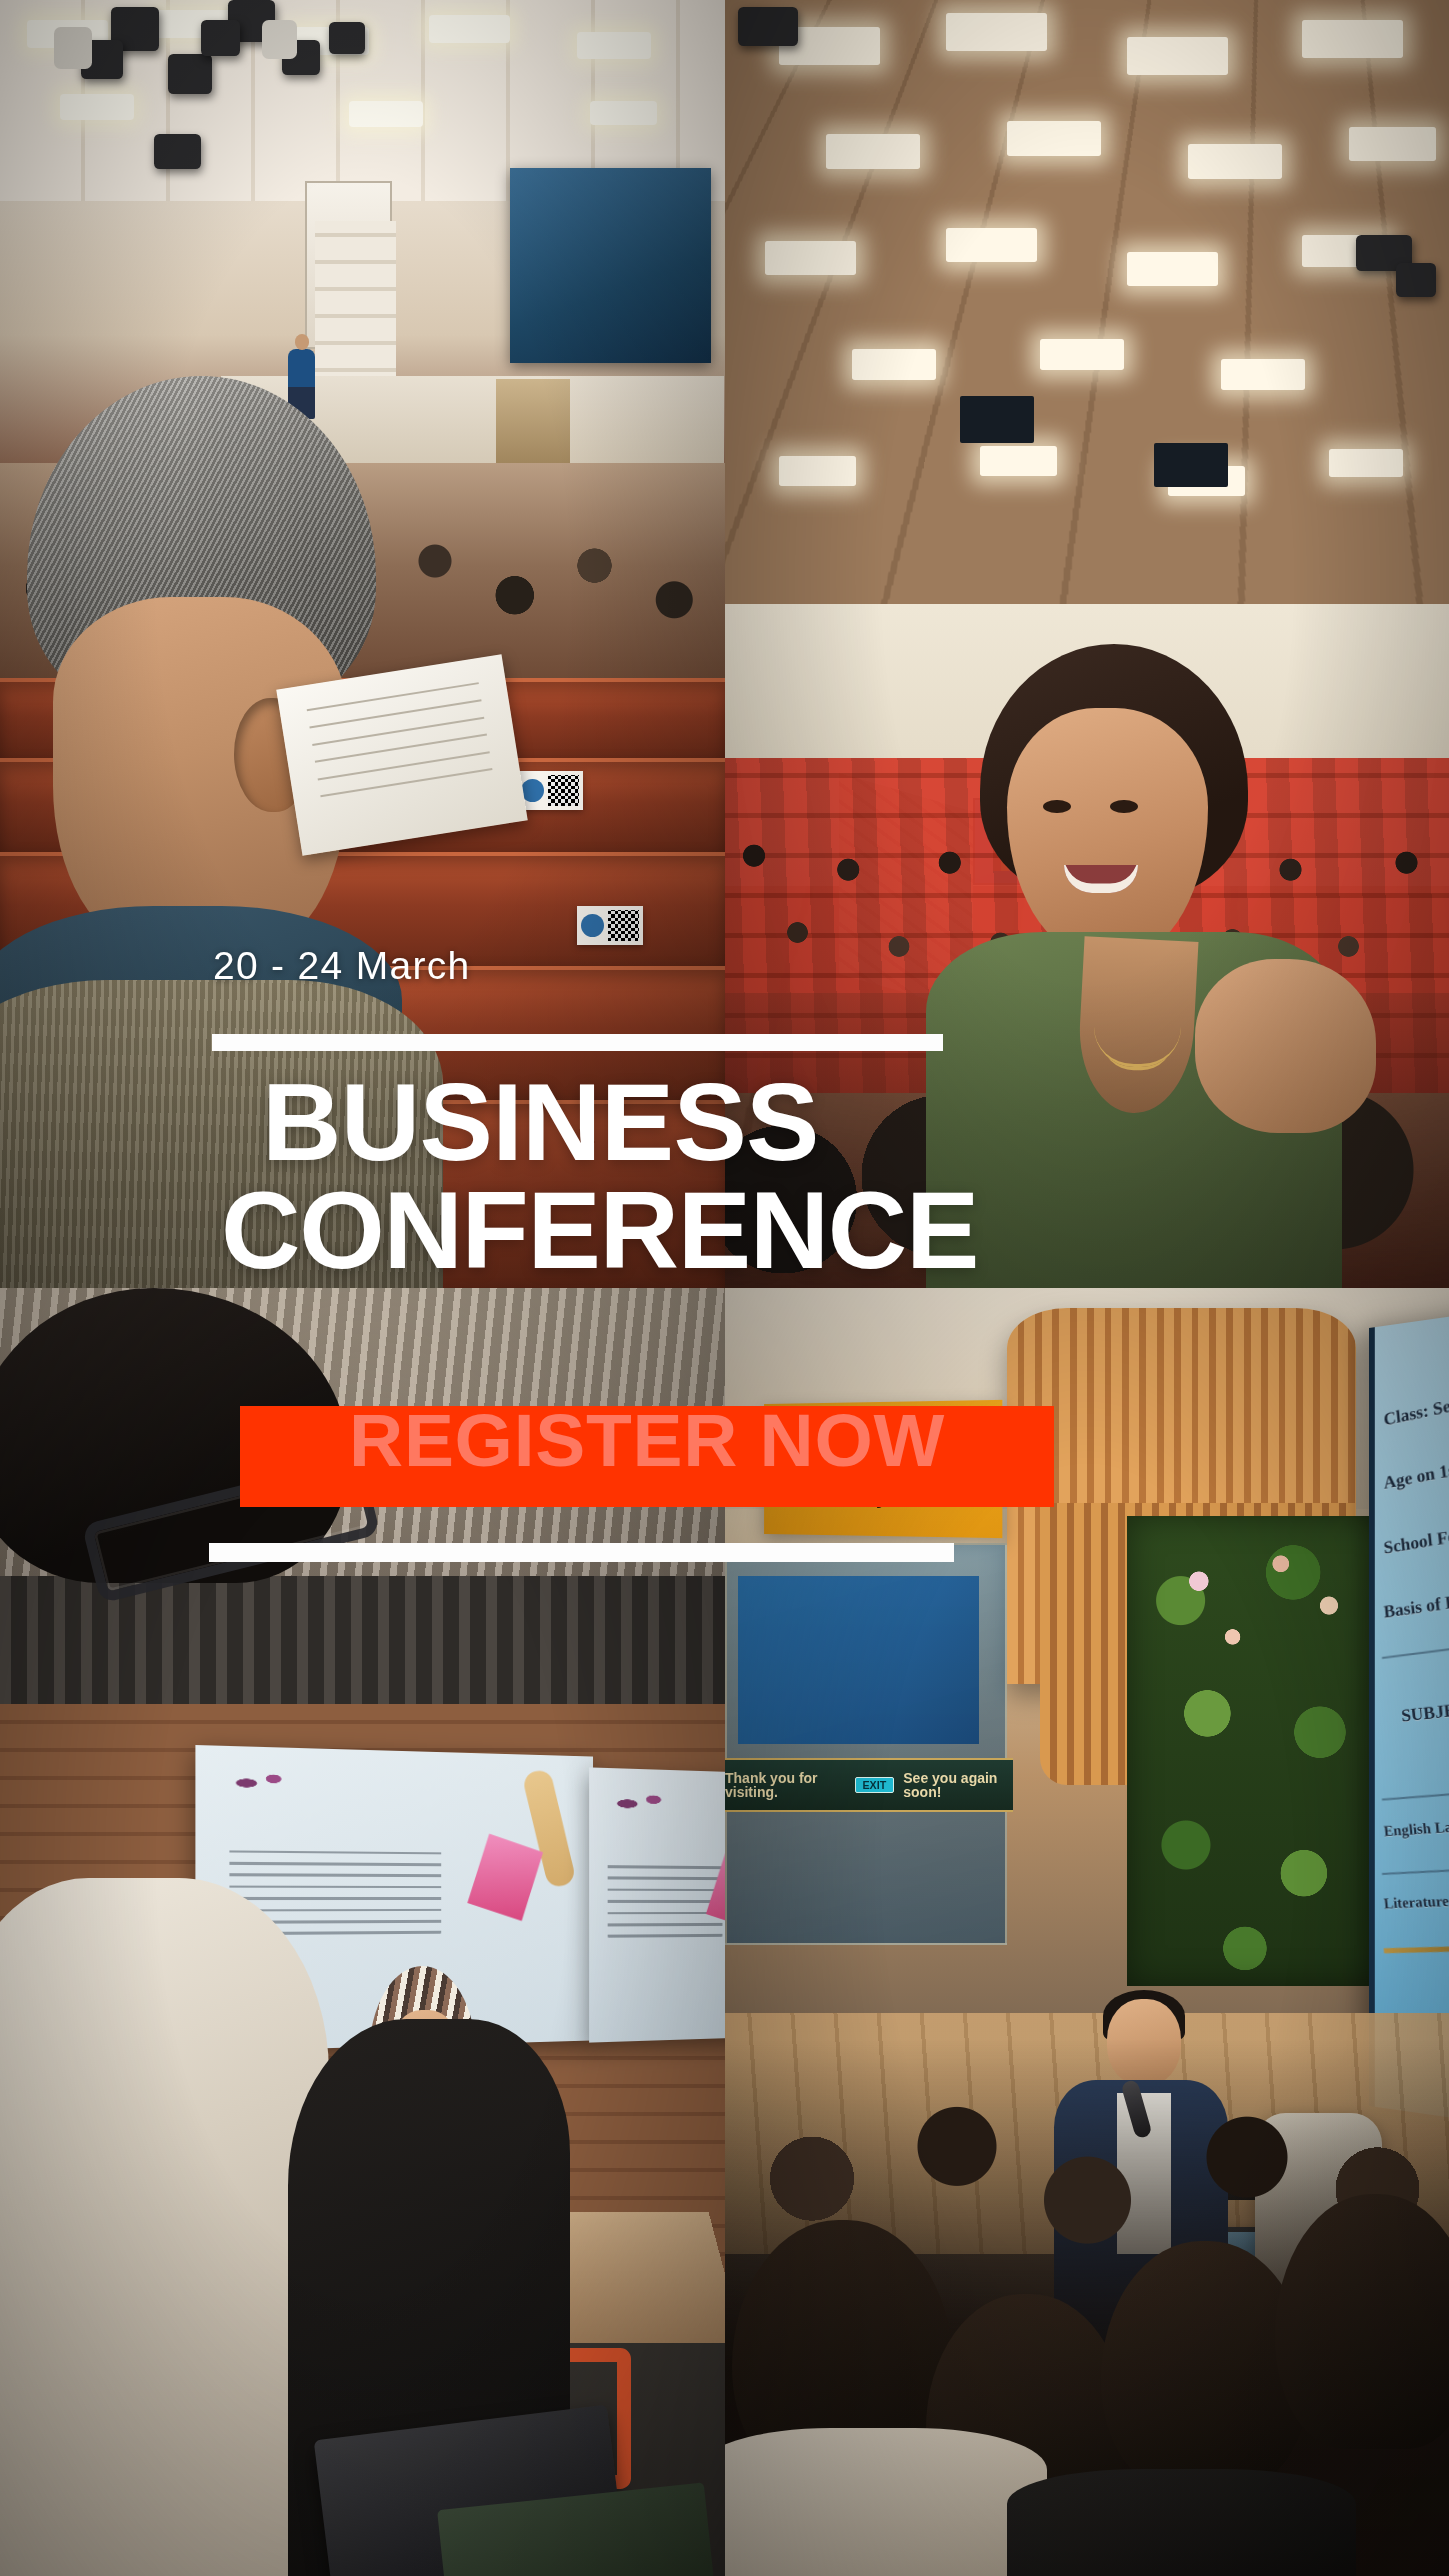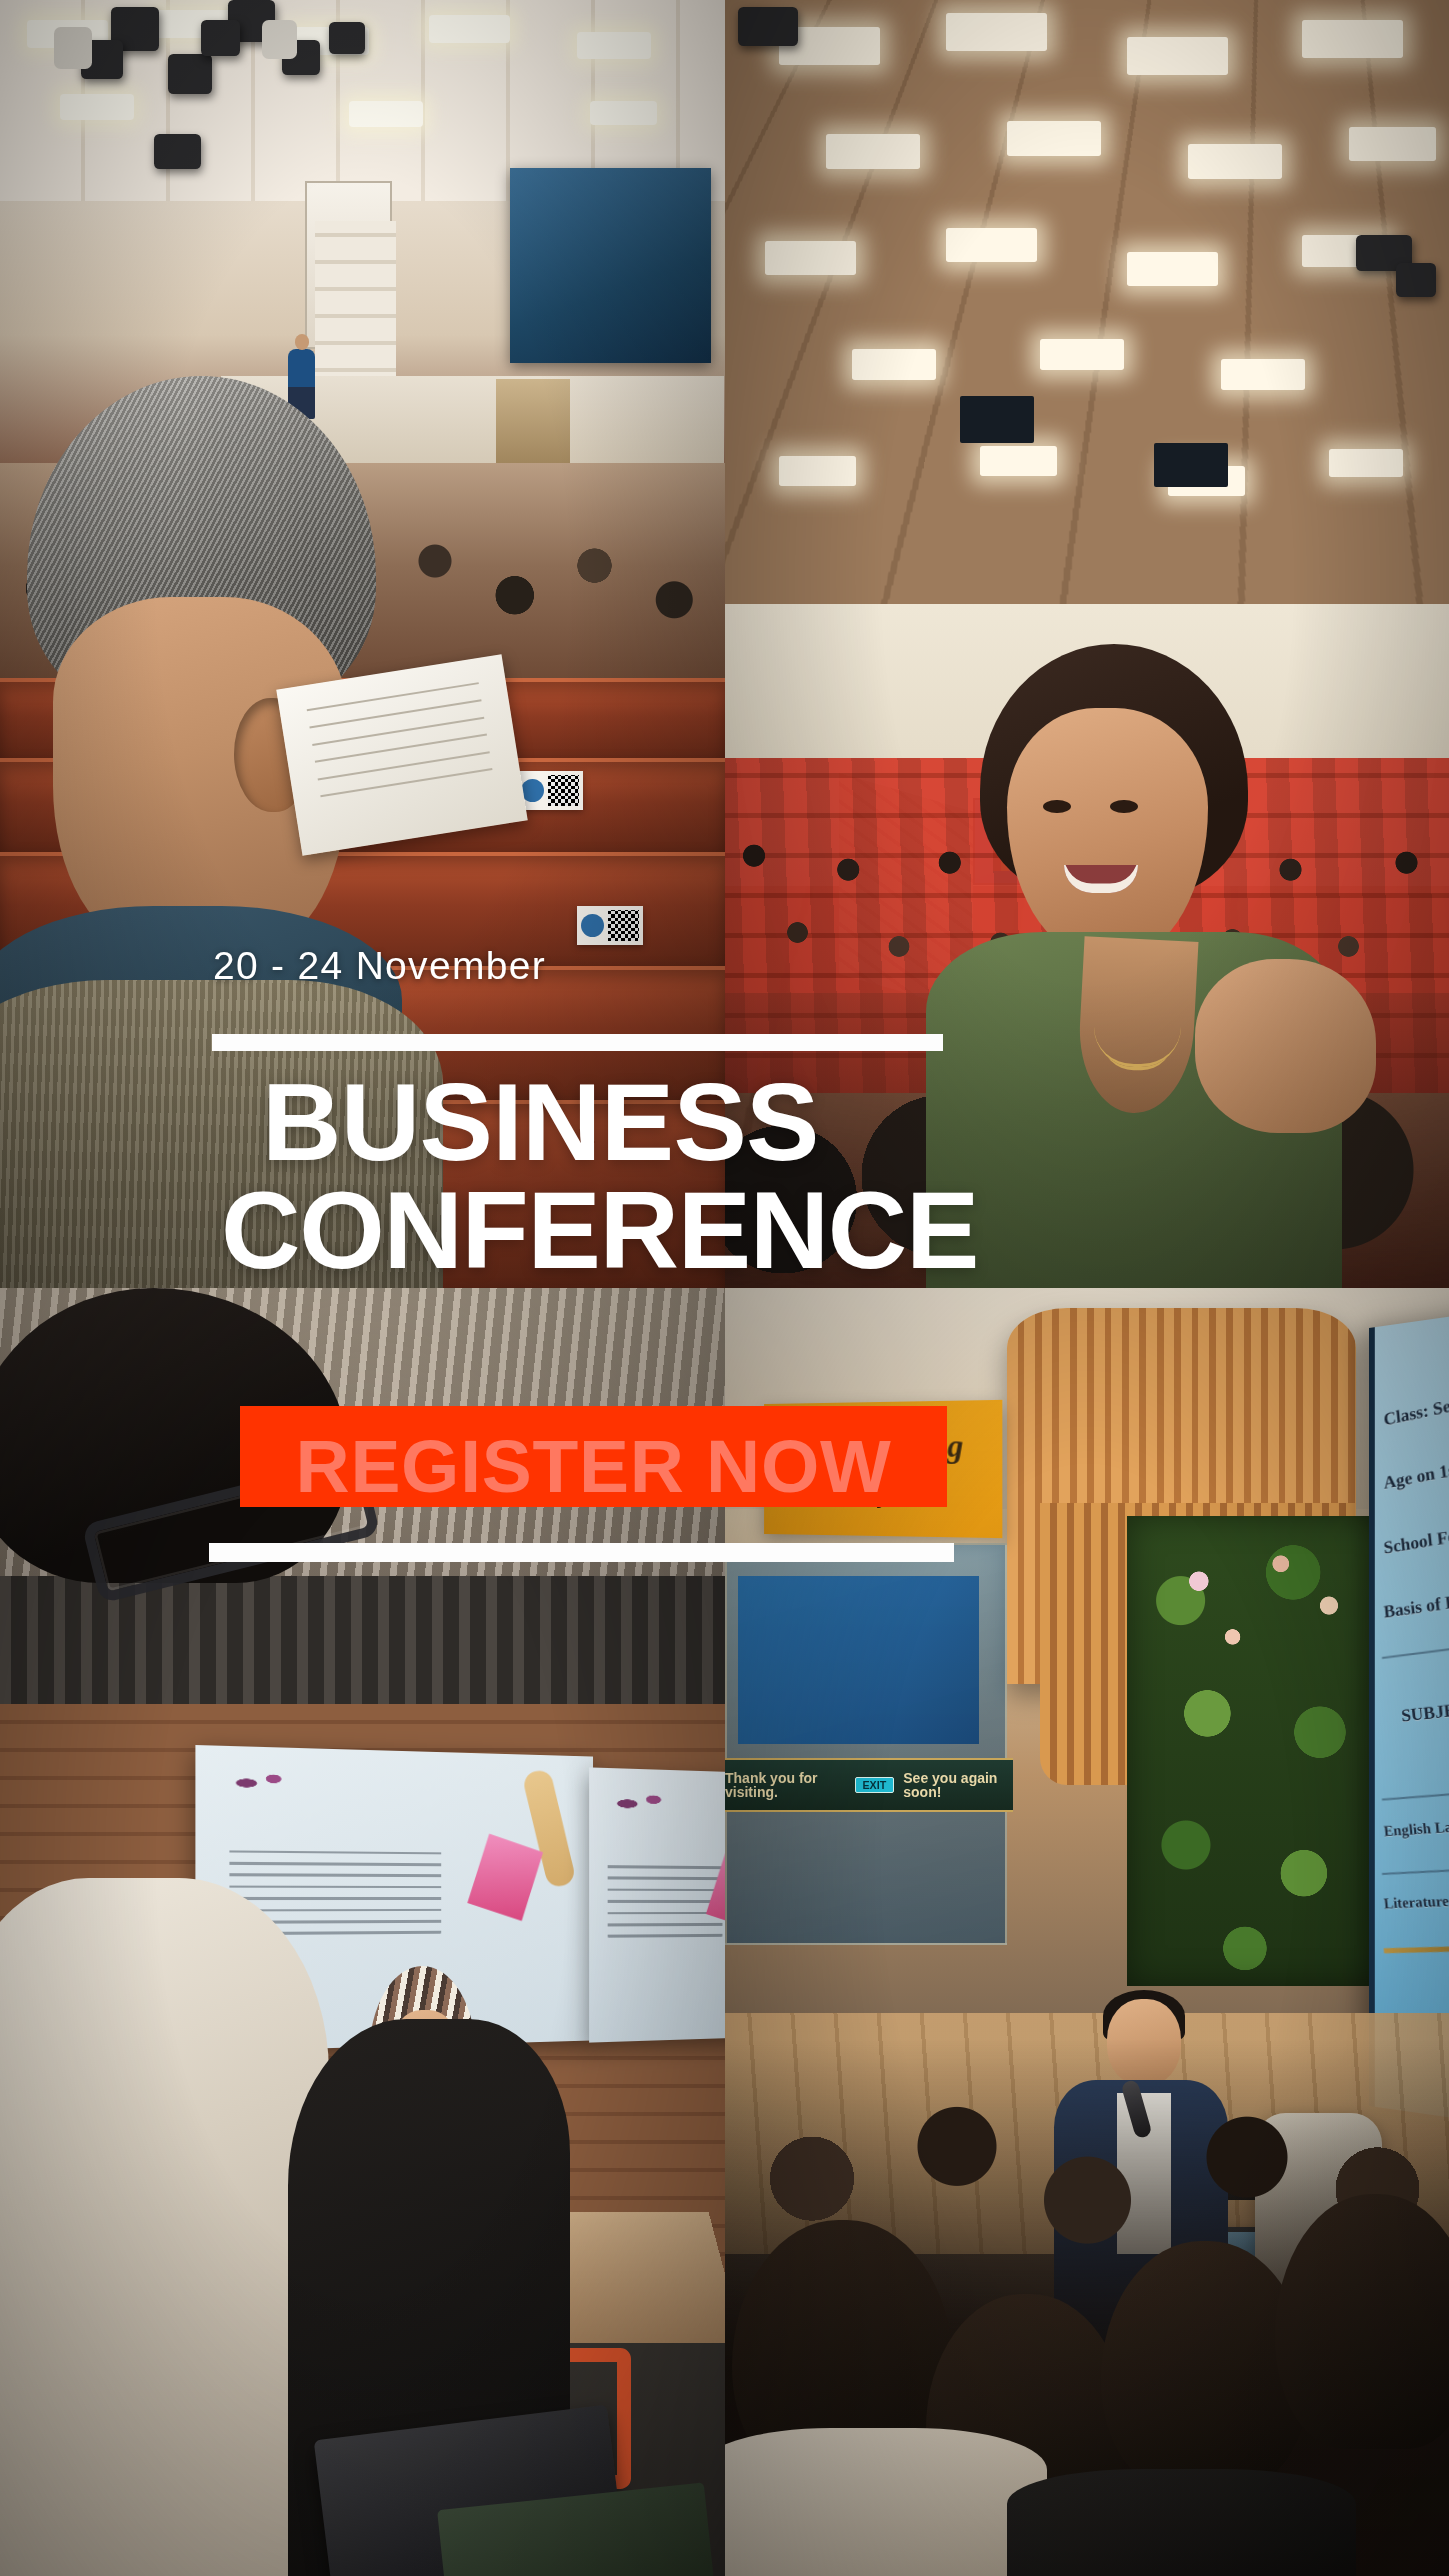--- a/index.html
+++ b/index.html
@@ -828,7 +828,7 @@
 
   <div class="overlay">
 
-    <div class="date">20 - 24 November</div>
+    <div class="date">20 - 24 March</div>
 
     <div class="rule-top"></div>
 

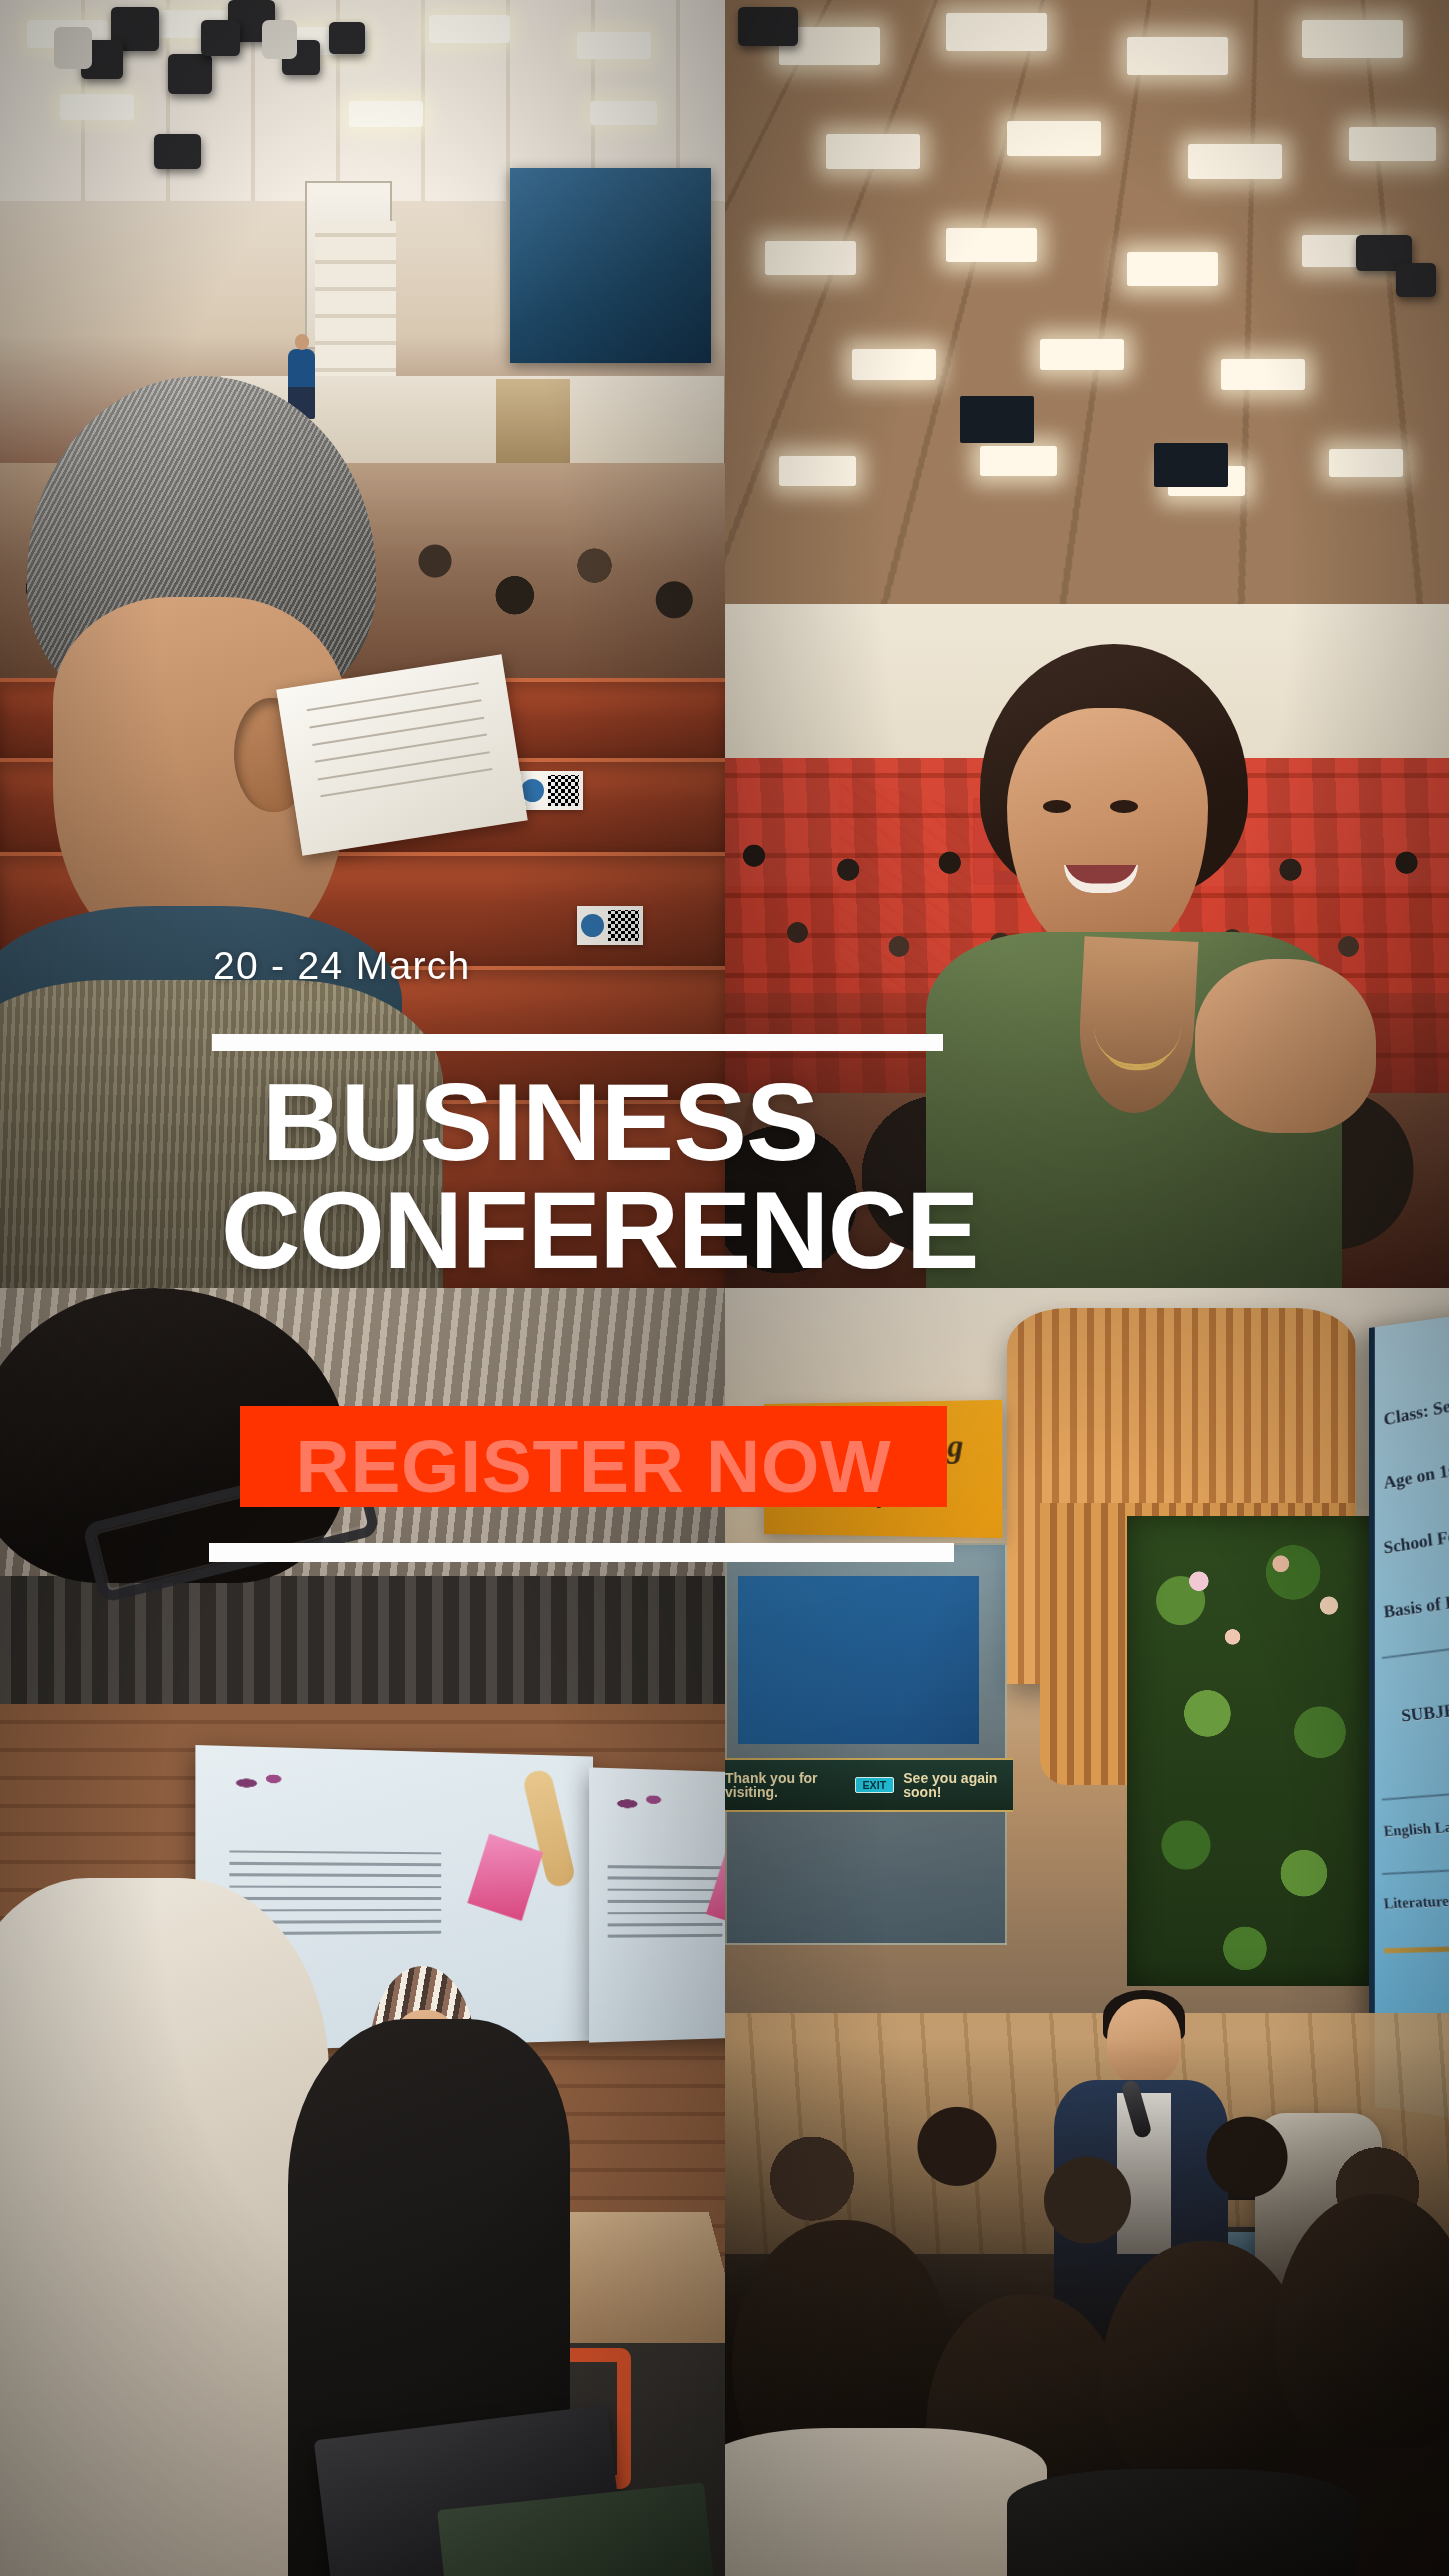--- a/index.html
+++ b/index.html
@@ -571,9 +571,9 @@
   .headline .l2{ display:block;padding-left:41px; }
   .headline .l3{ display:block; letter-spacing:-1.3px; }
   .cta{
-    position:absolute; left:240px; top:1406px; width:707px; height:101px;
+    position:absolute; left:240px; top:1406px; width:814px; height:101px;
     background:#FF3300;
-    display:flex; align-items:flex-end; justify-content:center;
+    display:flex; align-items:flex-start; justify-content:center;
     pointer-events:auto;
   }
   .cta span{

